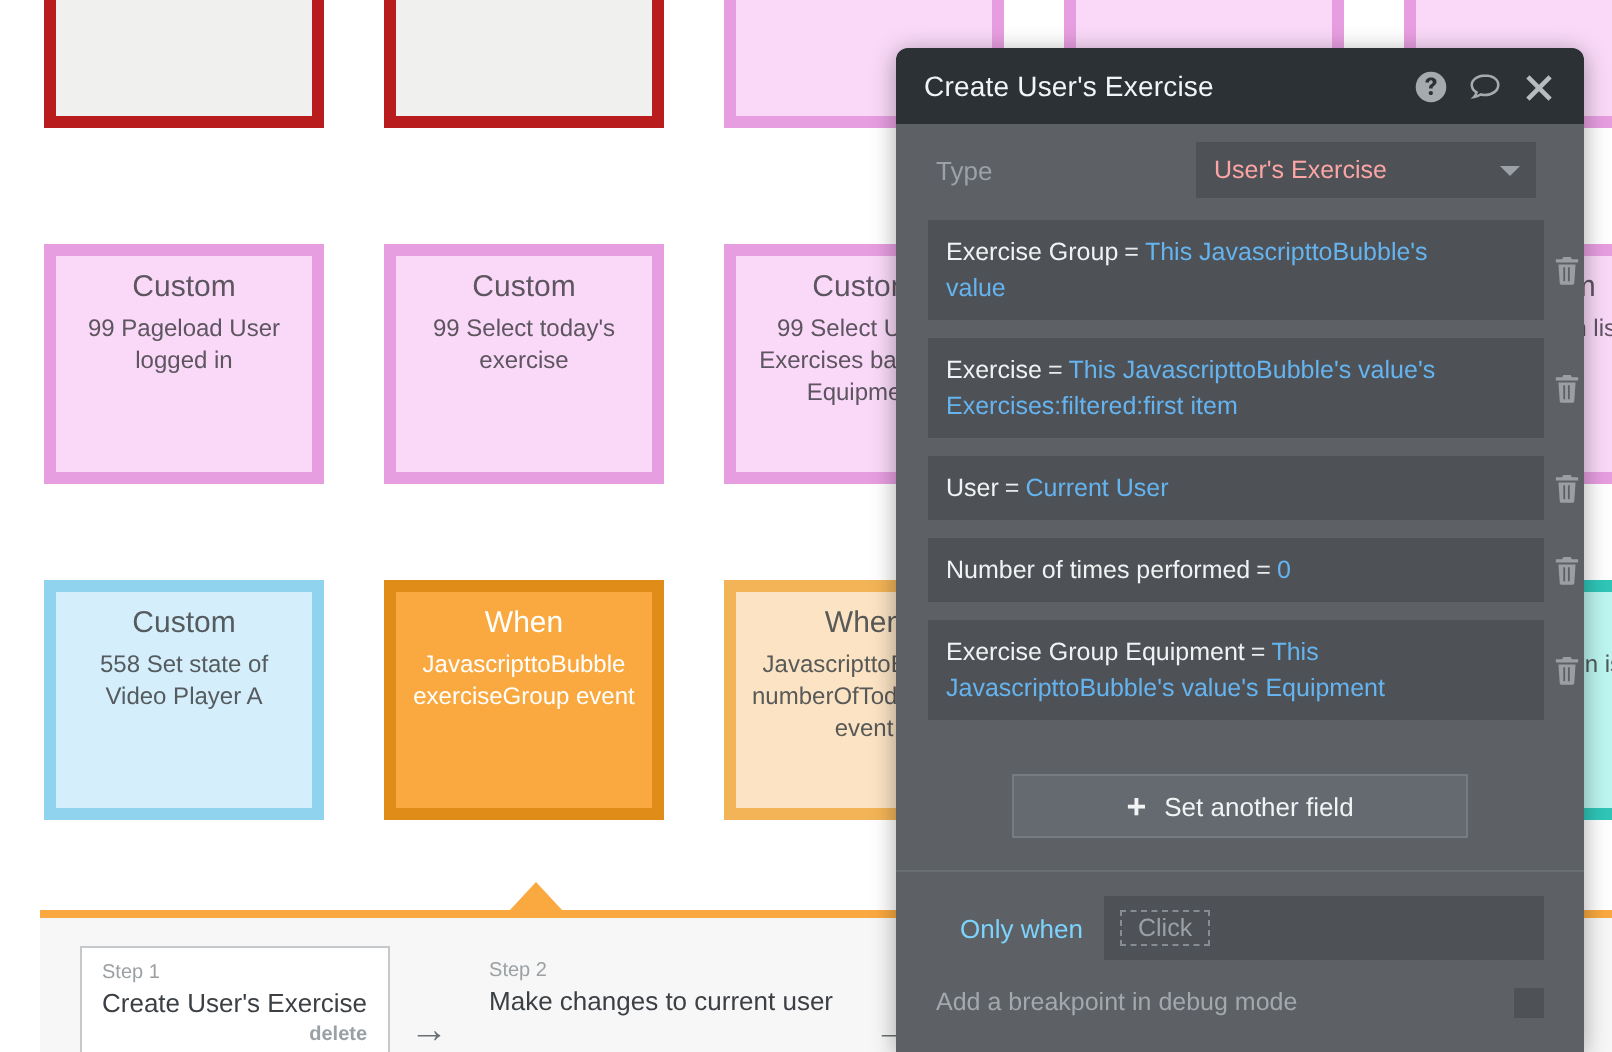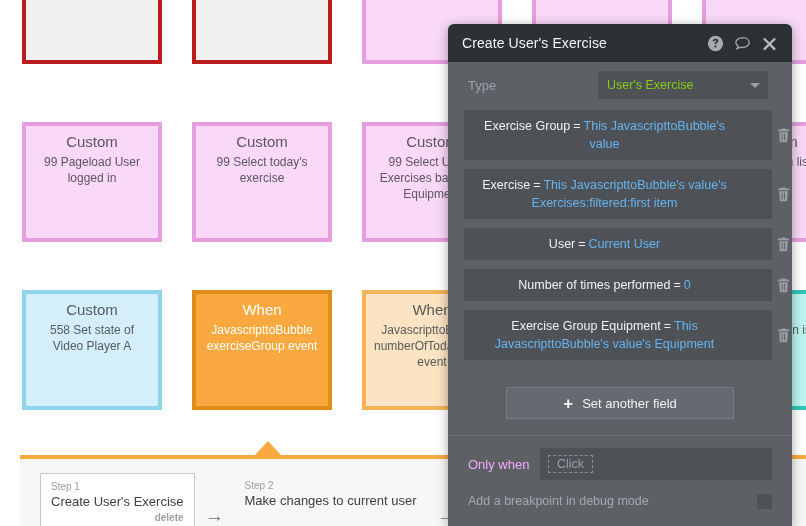--- a/index.html
+++ b/index.html
@@ -86,7 +86,7 @@
     width:170px;height:28px;background:#4e5256;display:flex;align-items:center;
     padding:0 8px 0 9px;box-sizing:border-box;
   }
-  .select-val{flex:1;color:#84cc16;font-size:12.5px;}
+  .select-val{flex:1;color:#fca5a5;font-size:12.5px;}
   .caret{width:0;height:0;border-left:5px solid transparent;border-right:5px solid transparent;border-top:5px solid #9ba1a6;}
 
   .fields{padding:2px 20px 12px 16px;text-align:center;}

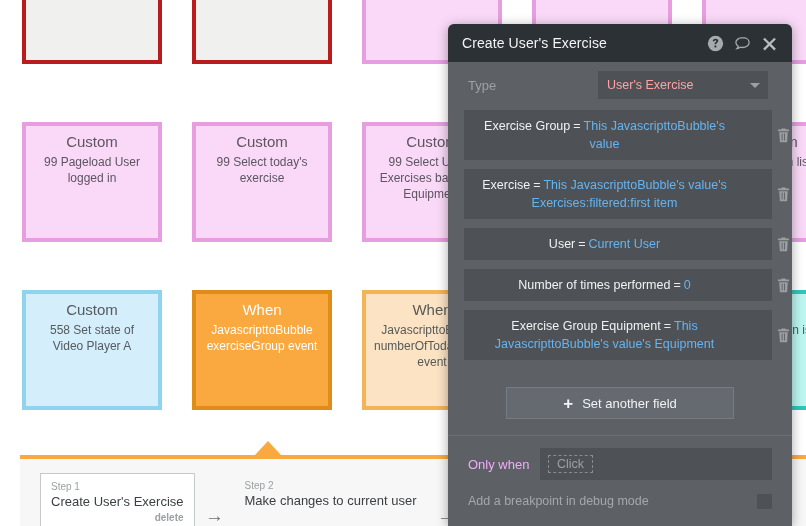--- a/index.html
+++ b/index.html
@@ -89,7 +89,7 @@
   .select-val{flex:1;color:#fca5a5;font-size:12.5px;}
   .caret{width:0;height:0;border-left:5px solid transparent;border-right:5px solid transparent;border-top:5px solid #9ba1a6;}
 
-  .fields{padding:2px 20px 12px 16px;text-align:center;}
+  .fields{padding:2px 20px 12px 16px;}
   .field-row{
     position:relative;background:#4e5256;margin-bottom:9px;
     padding:7px 36px 7px 9px;box-sizing:border-box;min-height:26px;

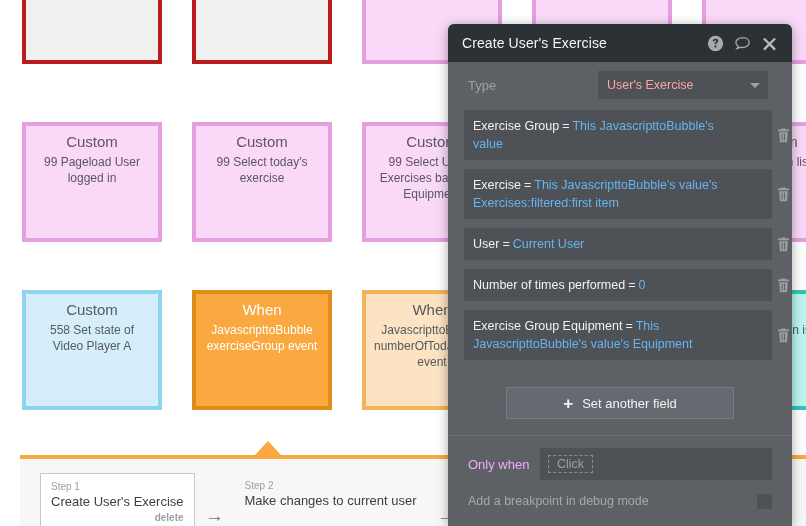--- a/index.html
+++ b/index.html
@@ -15,7 +15,7 @@
 
   .wf-card{
     position:absolute;box-sizing:border-box;
-    border:4px solid #b91c1c;
+    border:6px solid #b91c1c;
     background:#f0f0ef;
     text-align:center;
     padding-top:6px;

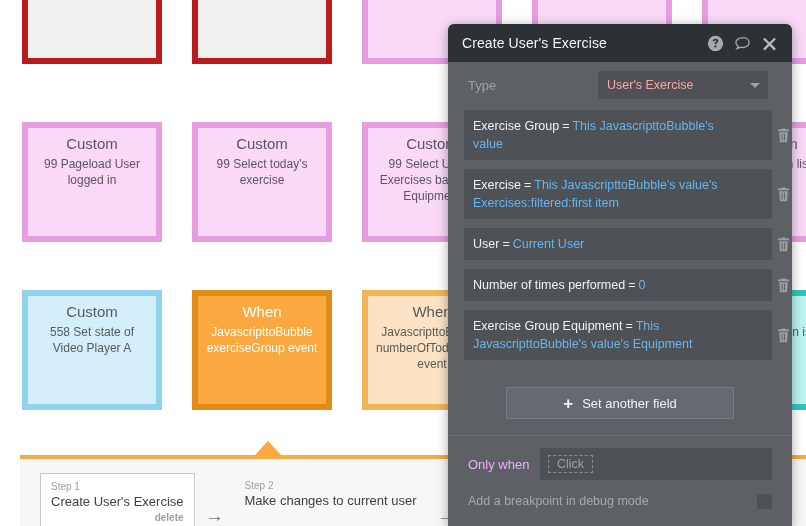--- a/index.html
+++ b/index.html
@@ -113,7 +113,7 @@
   .dlg-divider{height:1px;background:#6a6f74;margin:0;}
 
   .onlywhen-row{display:flex;align-items:center;padding:12px 20px 0 20px;}
-  .ow-label{color:#f0abfc;font-size:13px;width:72px;}
+  .ow-label{color:#7dd3fc;font-size:13px;width:72px;margin-left:12px;}
   .ow-input{
     flex:1;height:28px;background:#4e5256;display:flex;align-items:center;padding:16px 8px;
     box-sizing:border-box;

